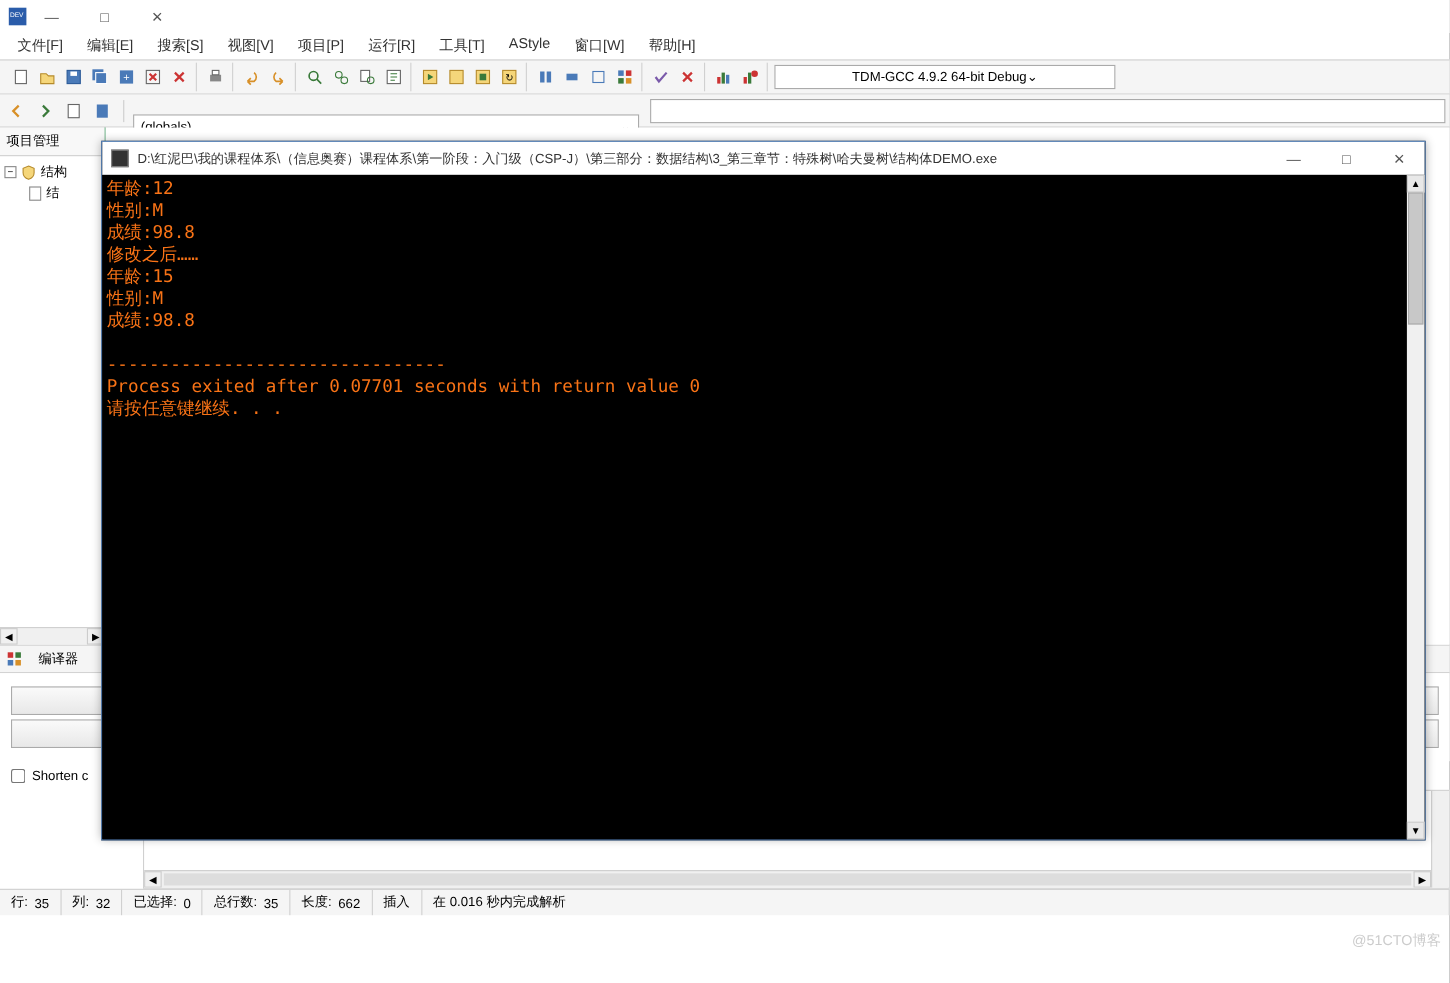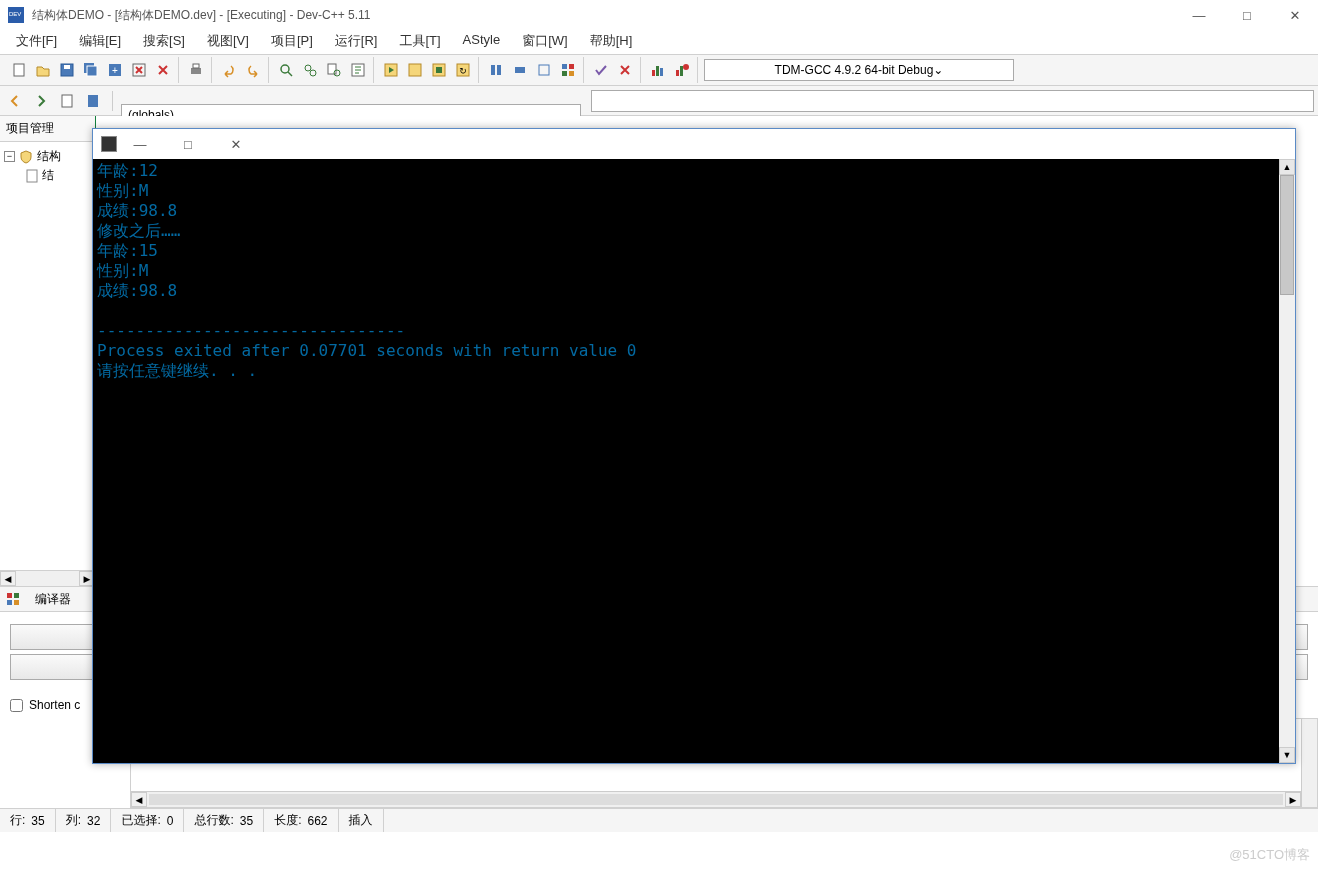--- a/index.html
+++ b/index.html
@@ -72,7 +72,6 @@
 
 <div class="ide-titlebar">
   <div class="app-icon"></div>
-  <div class="title">结构体DEMO - [结构体DEMO.dev] - [Executing] - Dev-C++ 5.11</div>
   <div class="win-controls">
     <span>―</span>
     <span>□</span>

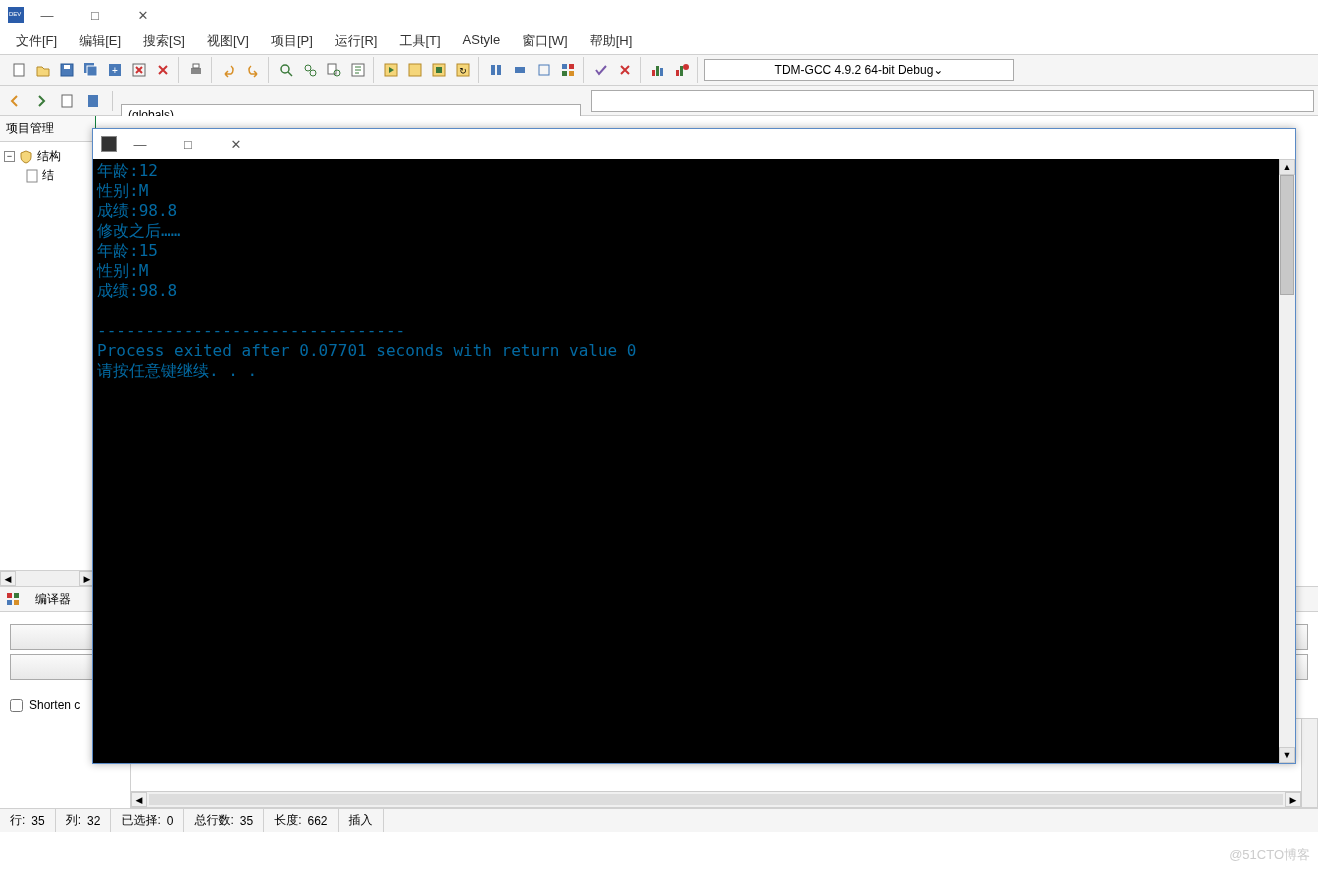--- a/index.html
+++ b/index.html
@@ -384,6 +384,7 @@
 <div class="console-window">
   <div class="console-titlebar">
     <div class="cicon"></div>
+    <div class="ctitle">D:\红泥巴\我的课程体系\（信息奥赛）课程体系\第一阶段：入门级（CSP-J）\第三部分：数据结构\3_第三章节：特殊树\哈夫曼树\结构体DEMO.exe</div>
     <div class="win-controls">
       <span>―</span>
       <span>□</span>

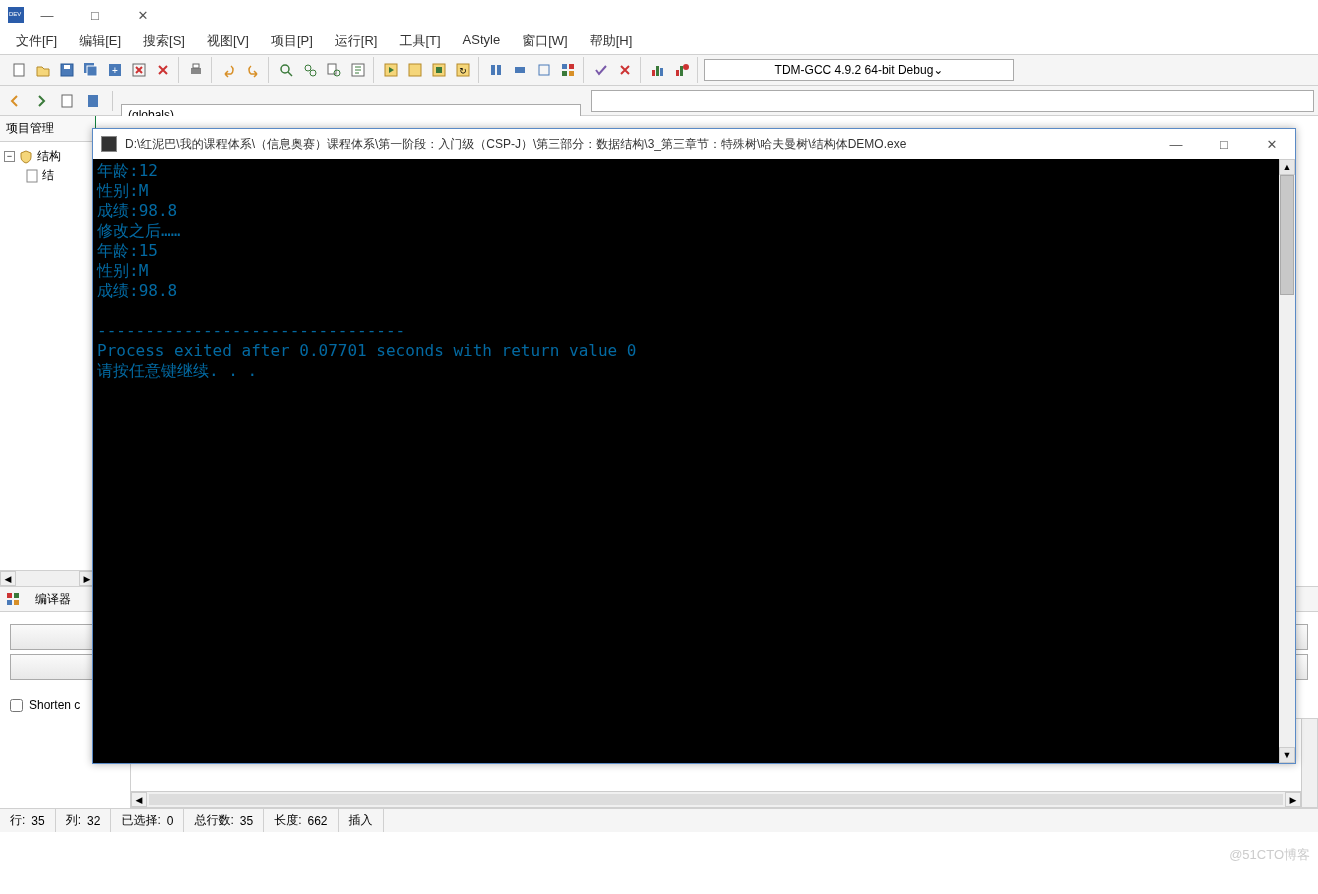--- a/index.html
+++ b/index.html
@@ -58,7 +58,7 @@
 .console-titlebar { height: 30px; background: #fff; display: flex; align-items: center; padding: 0 8px; color: #333; font-size: 12px; }
 .console-titlebar .cicon { width: 16px; height: 16px; background: #333; margin-right: 8px; border: 1px solid #888; }
 .console-titlebar .ctitle { flex: 1; white-space: nowrap; overflow: hidden; }
-.console-body { flex: 1; background: #000; color: #0369a1; font-family: "SimSun", monospace; font-size: 16px; padding: 2px 4px; line-height: 20px; white-space: pre; overflow: hidden; position: relative; }
+.console-body { flex: 1; background: #000; color: #f97316; font-family: "SimSun", monospace; font-size: 16px; padding: 2px 4px; line-height: 20px; white-space: pre; overflow: hidden; position: relative; }
 .console-vscroll { position: absolute; top: 30px; right: 0; bottom: 0; width: 16px; background: #f0f0f0; }
 .console-vscroll .thumb { position: absolute; top: 16px; left: 1px; right: 1px; height: 120px; background: #c8c8c8; border: 1px solid #aaa; }
 .console-vscroll .arrow { width: 100%; height: 16px; background: #e8e8e8; border: 1px solid #ccc; display:flex; align-items:center; justify-content:center; font-size:9px; }

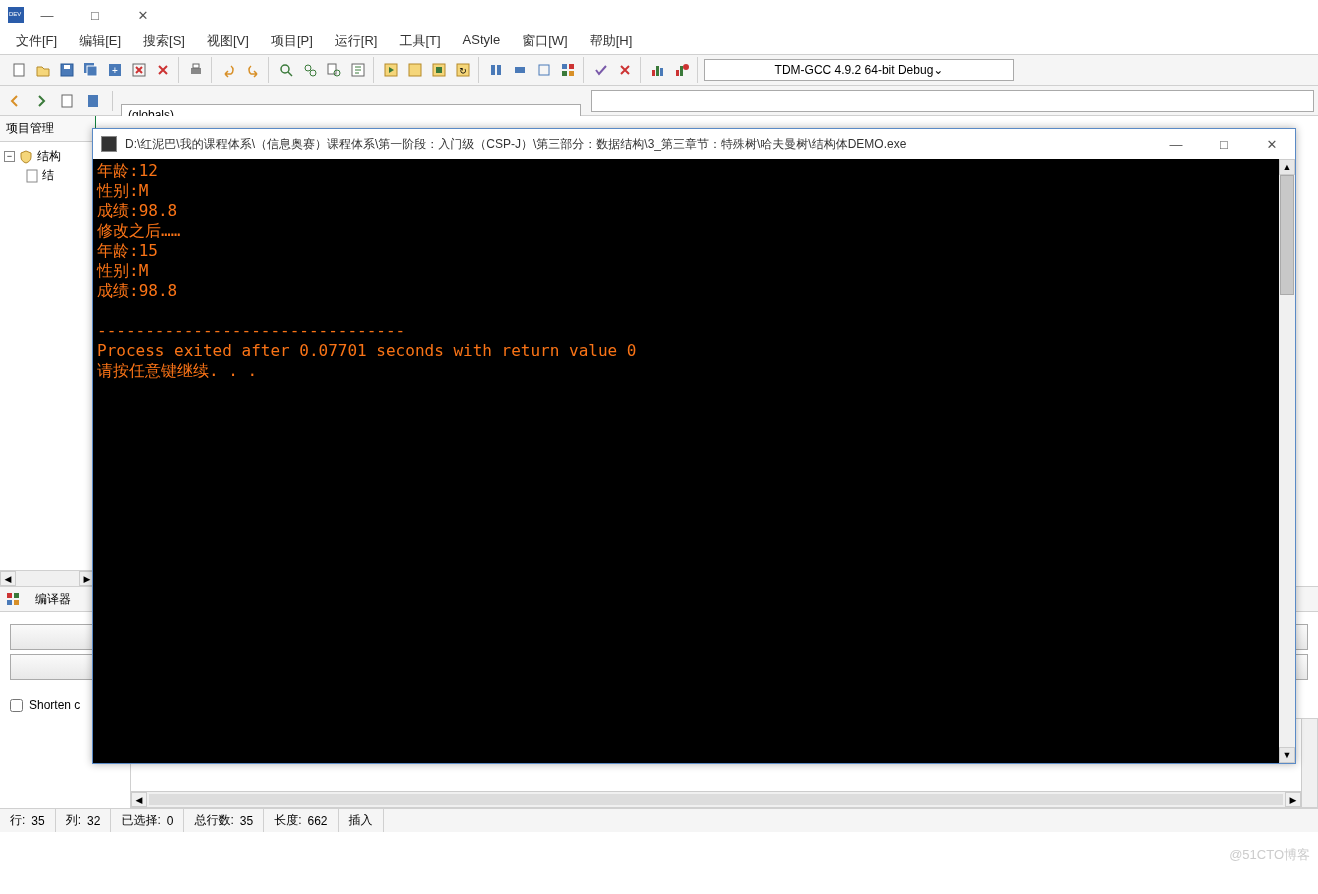--- a/index.html
+++ b/index.html
@@ -379,6 +379,9 @@
   <div class="cell">
       <span>插入</span>
     </div>
+  <div class="cell" style="flex:1">
+      <span>在 0.016 秒内完成解析</span>
+    </div>
 </div>
 
 <div class="console-window">

